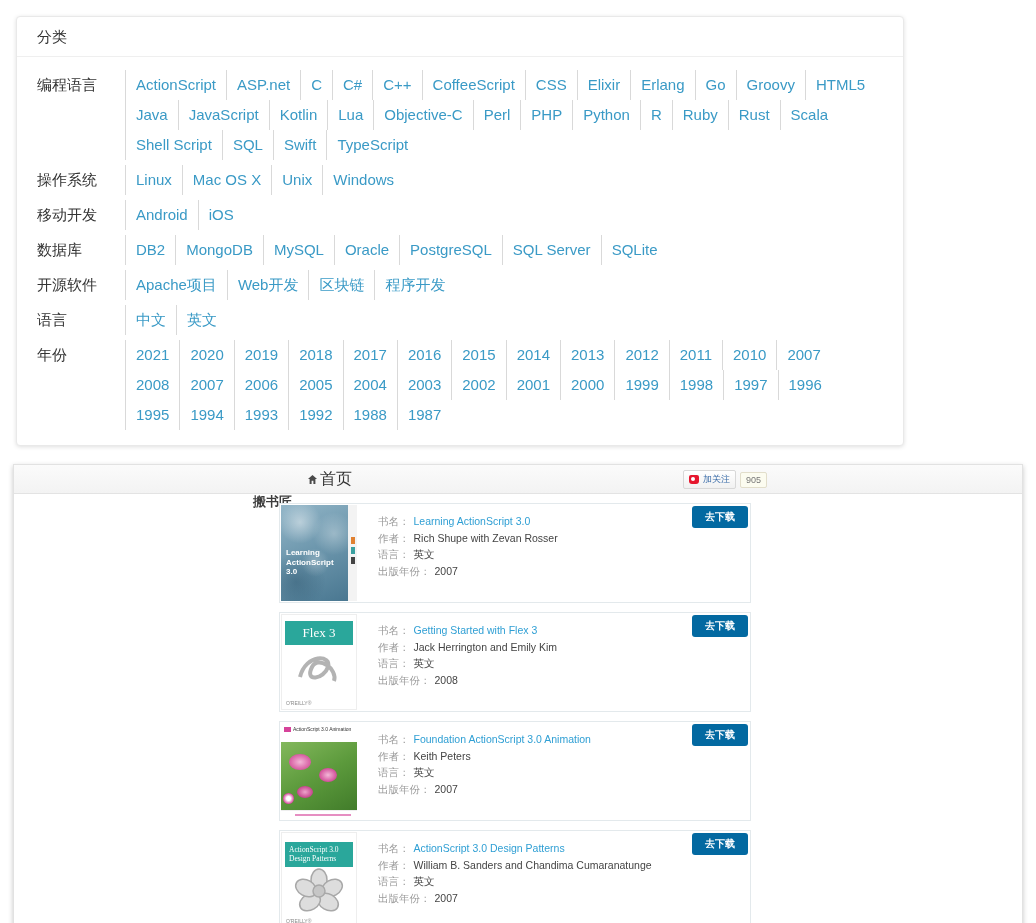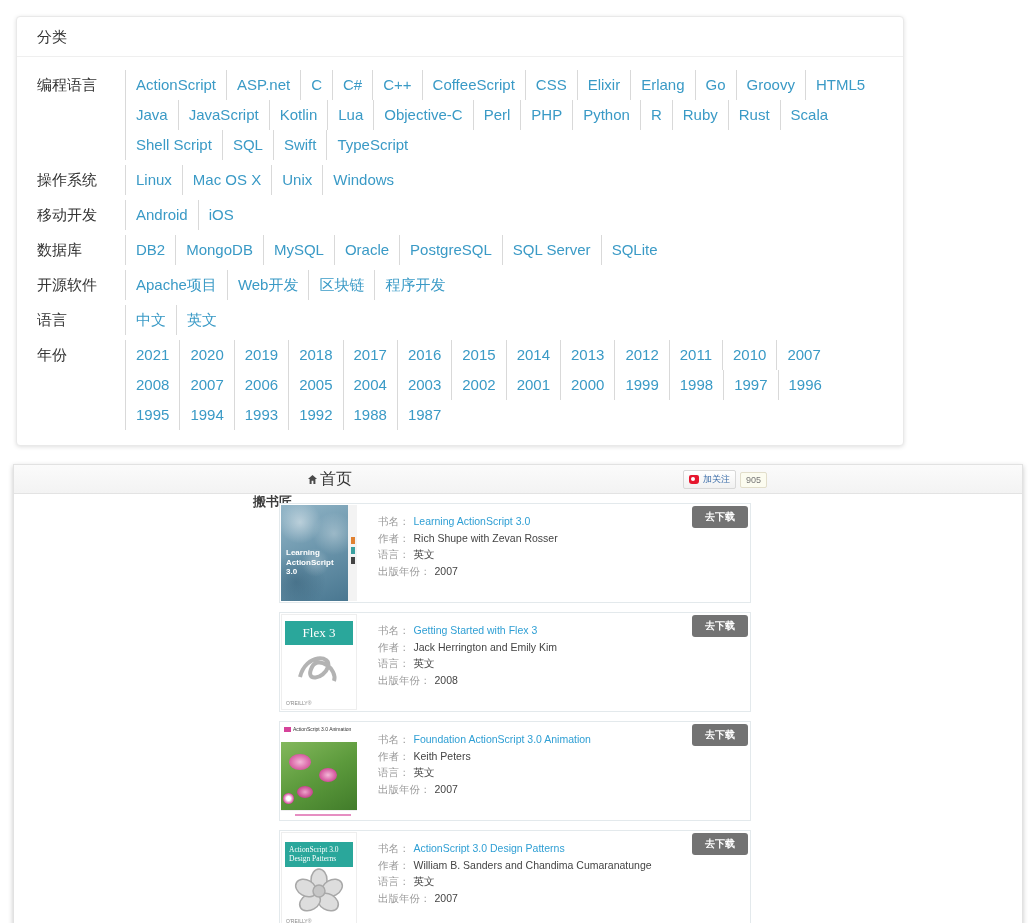--- a/index.html
+++ b/index.html
@@ -133,7 +133,7 @@
   .dl-btn {
     position: absolute;
     top: 2px; right: 2px;
-    background: #737373;
+    background: #0369a1;
     color: #fff;
     font-size: 10px;
     font-weight: bold;

